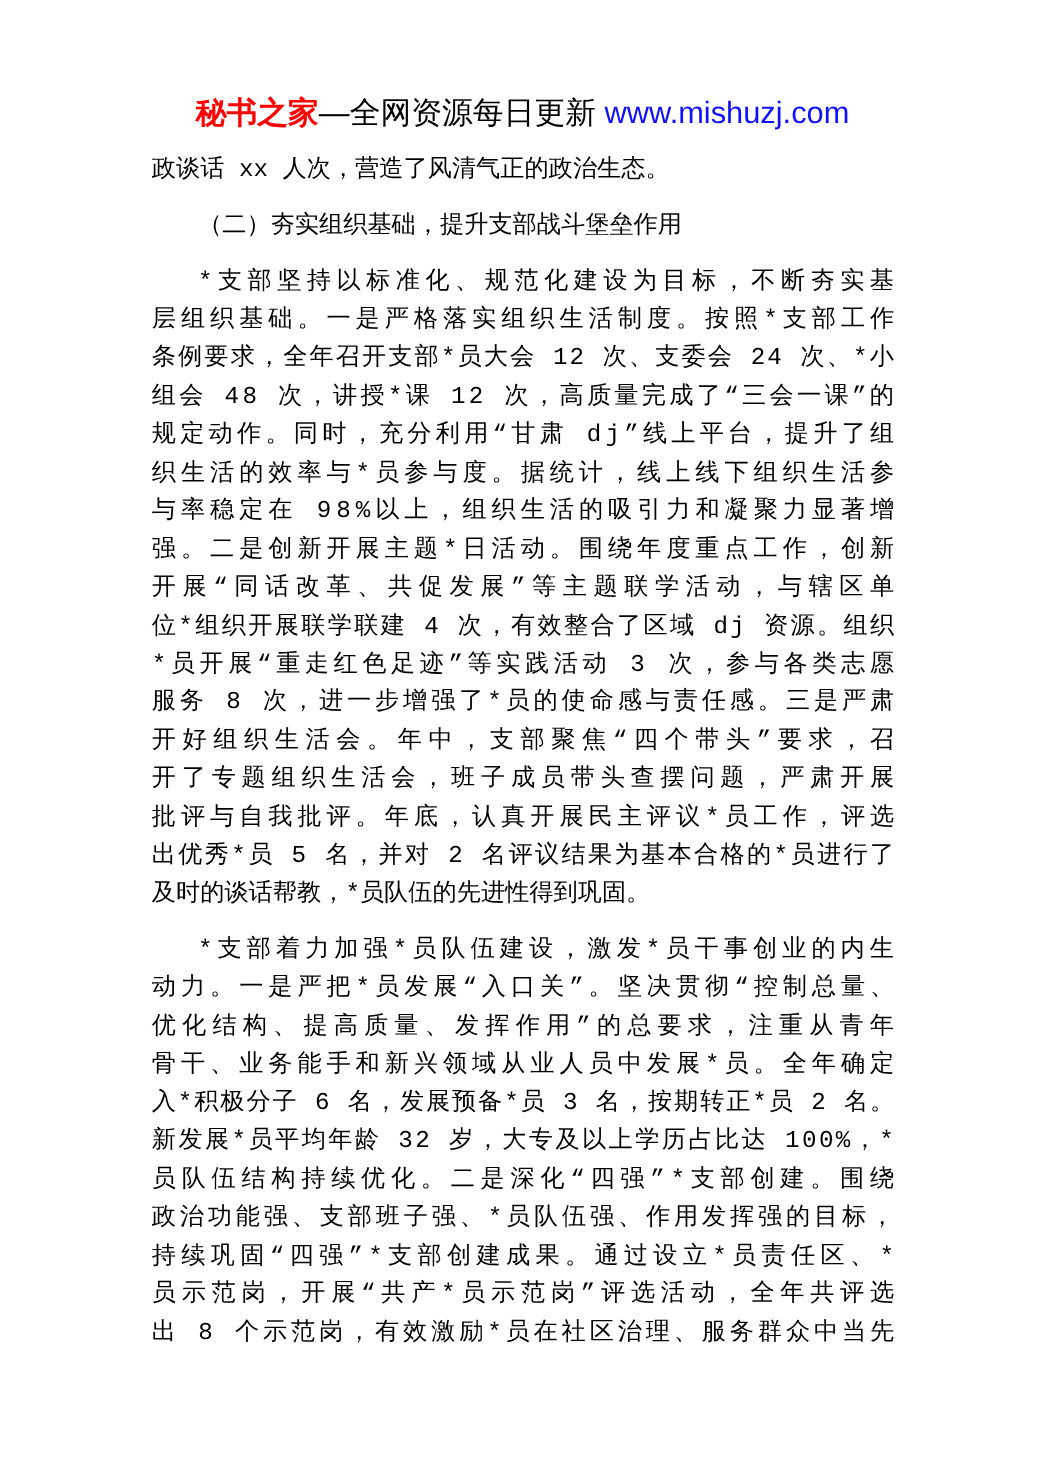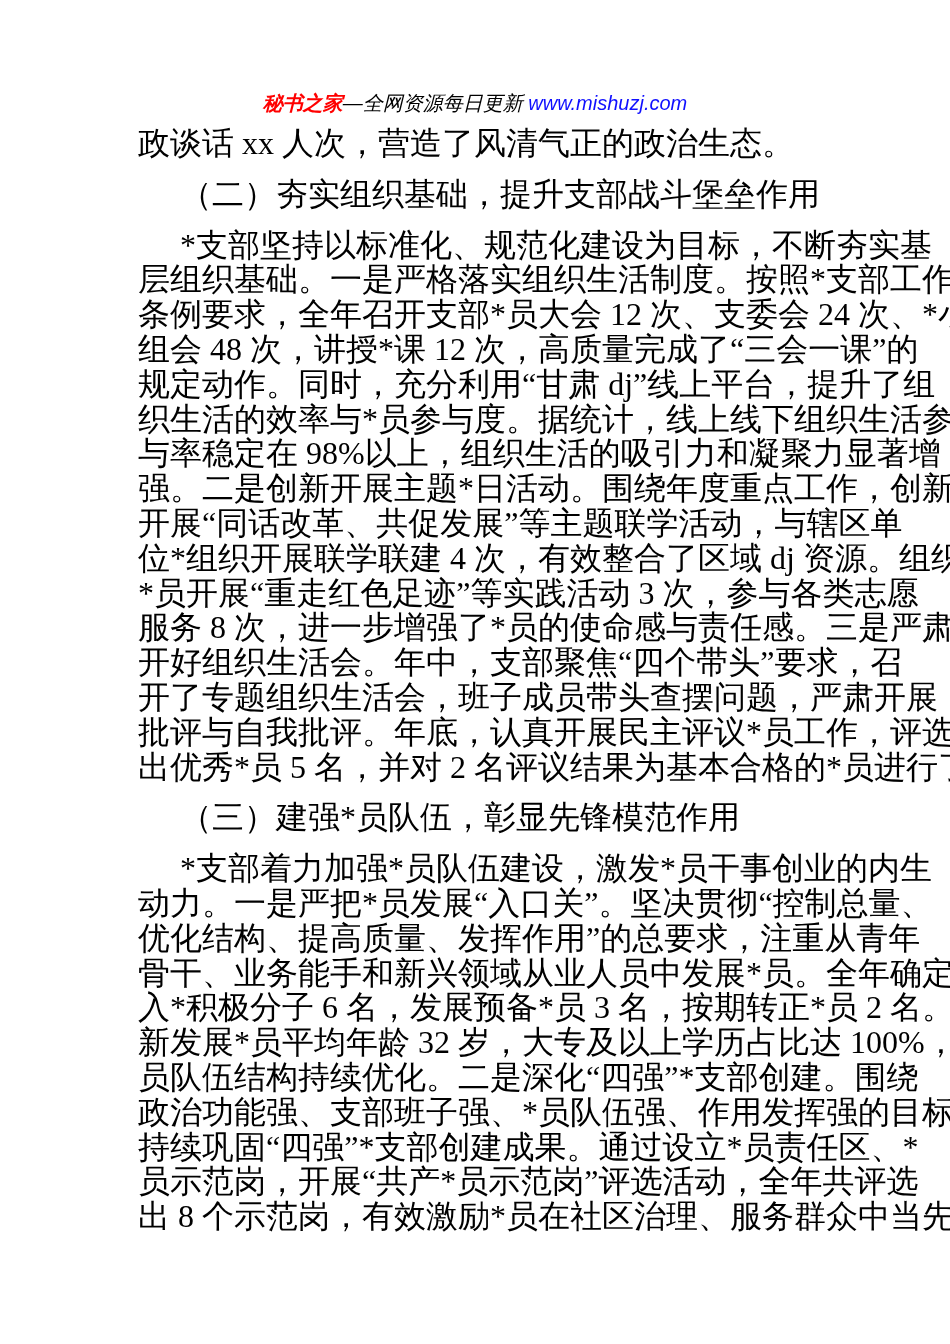--- a/index.html
+++ b/index.html
@@ -22,10 +22,9 @@
     width: 100%;
     text-align: center;
     font-family: "Liberation Sans", "DejaVu Sans", sans-serif;
-    font-size: 20px;
+    font-size: 28px;
     line-height: 34px;
     white-space: nowrap;
-    font-style: italic;
   }
   .brand {
     font-weight: bold;

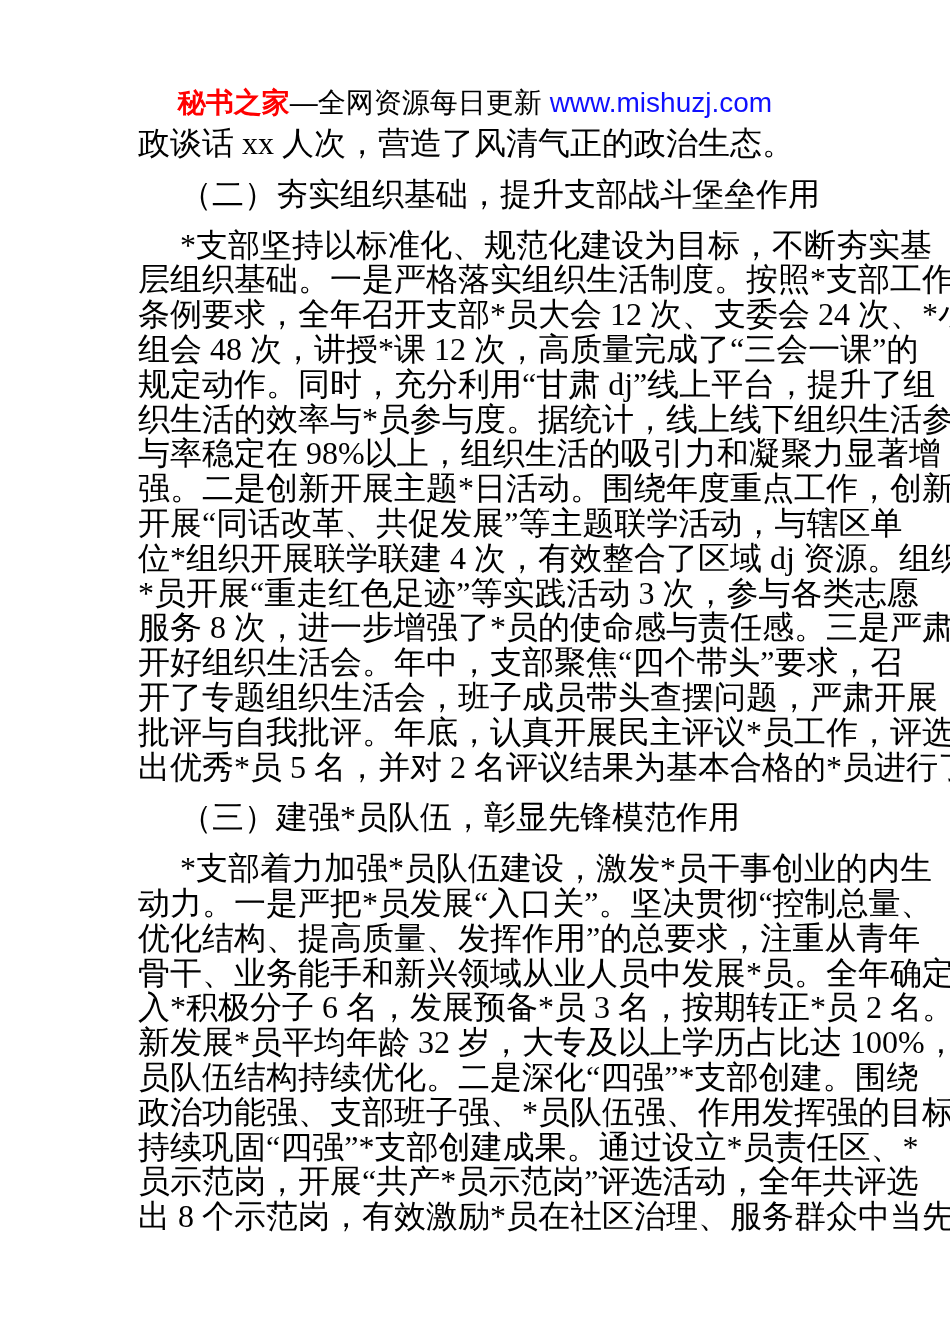--- a/index.html
+++ b/index.html
@@ -31,11 +31,11 @@
   }
   .doc {
     position: absolute;
-    top: 126px;
+    top: 138px;
     left: 138px;
     width: 675px;
-    font-family: Liberation Serif, serif;
-    font-size: 32px;
+    font-family: Liberation Mono, monospace;
+    font-size: 22px;
   }
   .line {
     height: 34.8px;

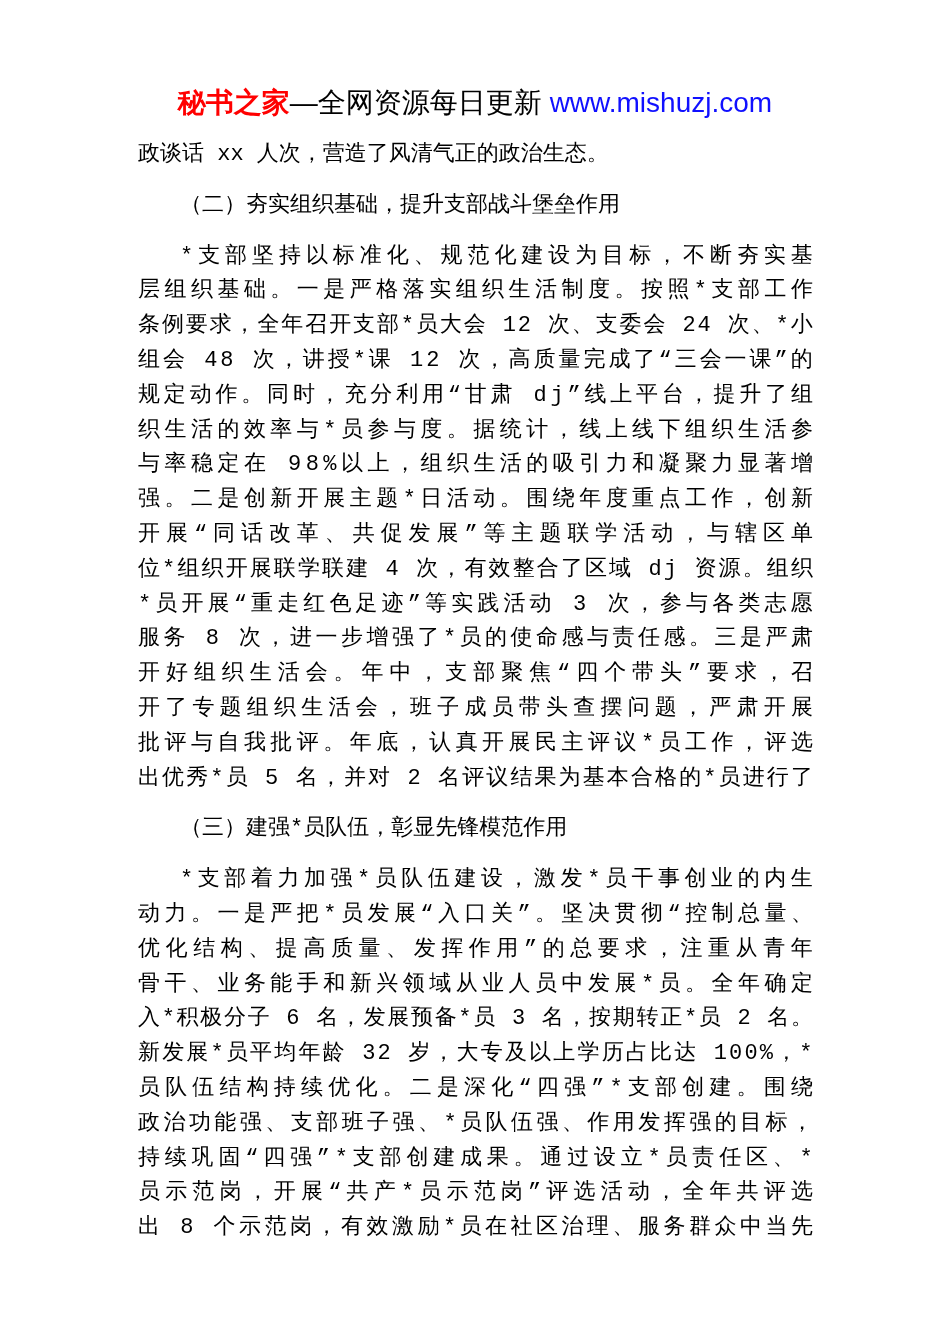--- a/index.html
+++ b/index.html
@@ -541,6 +541,7 @@
         <span>行</span>
         <span>了</span>
       </div>
+      <div class="line">及时的谈话帮教，*员队伍的先进性得到巩固。</div>
       <div class="line ind">（三）建强*员队伍，彰显先锋模范作用</div>
       <div class="line ind j">
         <span>*</span>

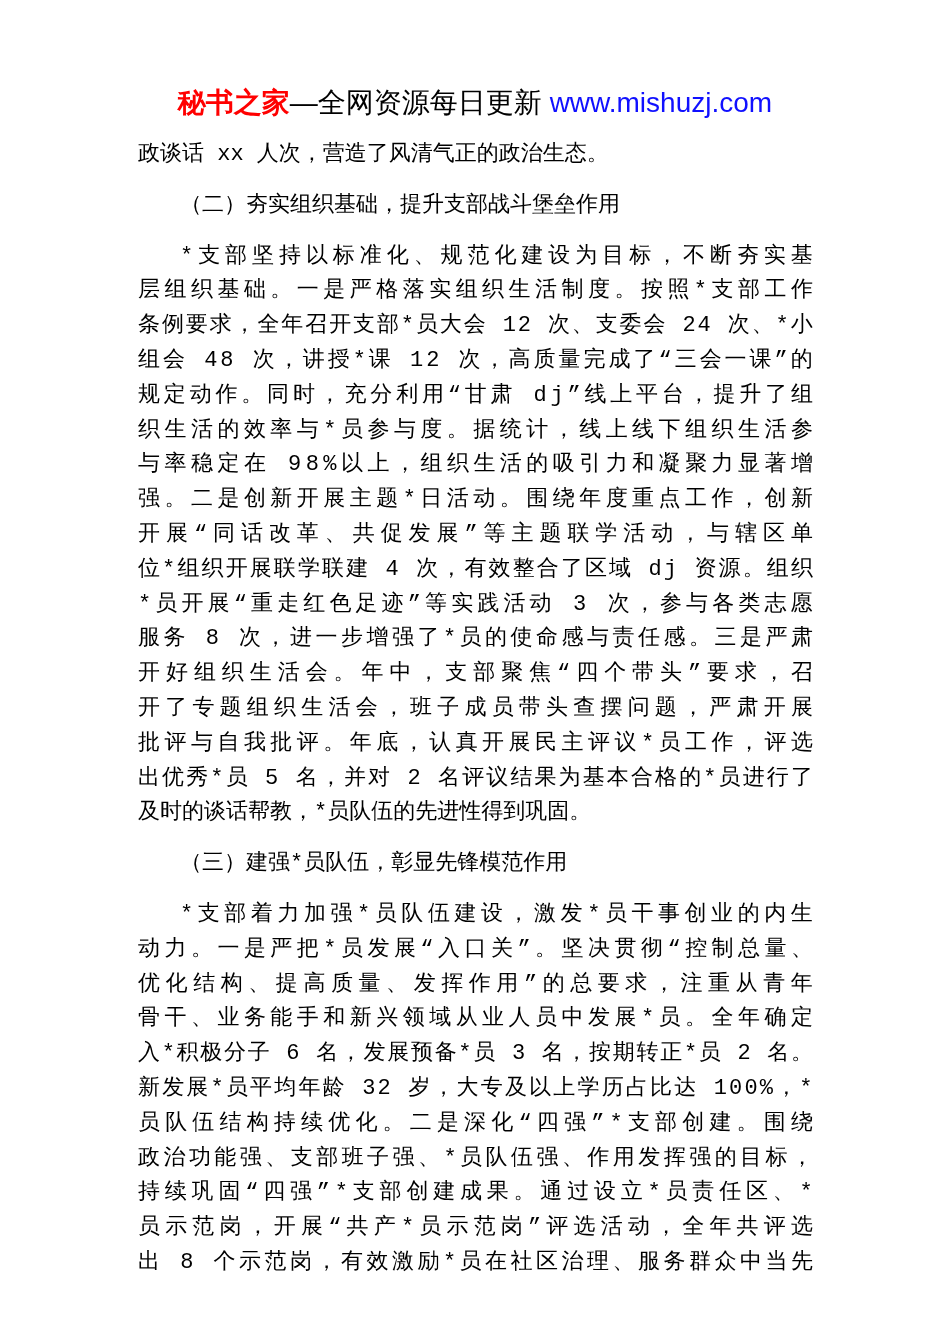--- a/index.html
+++ b/index.html
@@ -542,7 +542,6 @@
         <span>了</span>
       </div>
       <div class="line">及时的谈话帮教，*员队伍的先进性得到巩固。</div>
-      <div class="line ind">（三）建强*员队伍，彰显先锋模范作用</div>
       <div class="line ind j">
         <span>*</span>
         <span>支</span>

